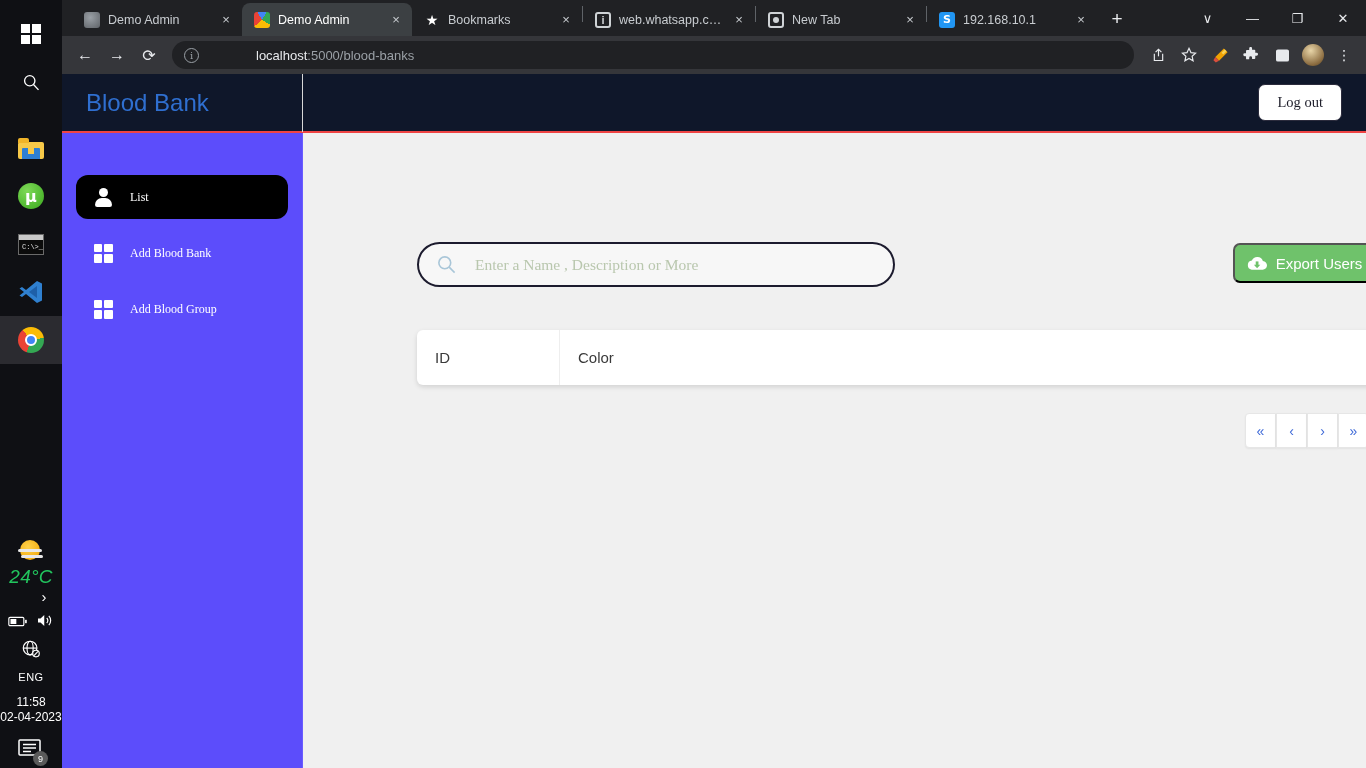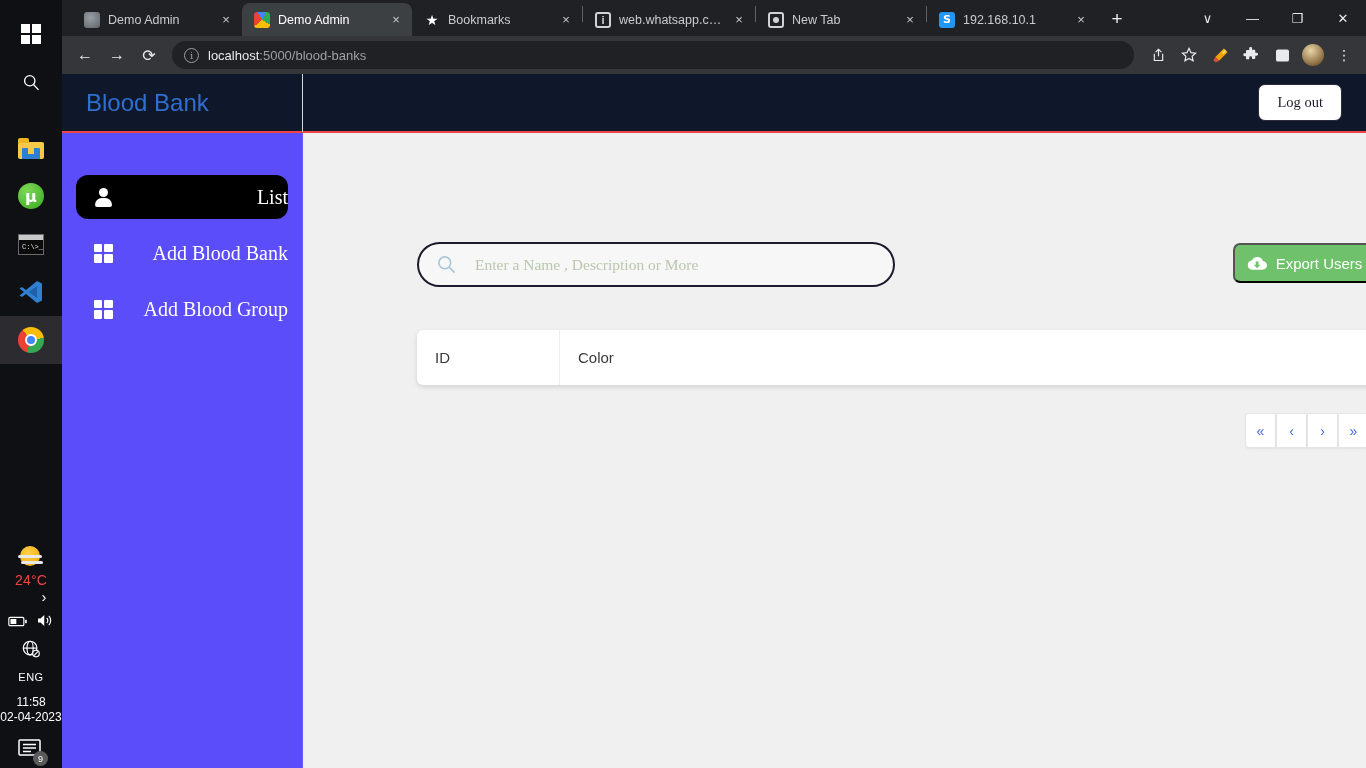--- a/index.html
+++ b/index.html
@@ -121,7 +121,7 @@
   .omni-info { width:15px; height:15px; border-radius:50%; border:1.4px solid #9aa0a6;
     color:#9aa0a6; font-size:10px; display:flex; align-items:center; justify-content:center;
     font-family:"DejaVu Serif", serif; flex:0 0 15px;}
-  .omni-url { font-size:13px; color:#9aa0a6; white-space:nowrap; }
+  .omni-url { font-size:13px; color:#9aa0a6; white-space:nowrap;margin-left:48px; }
   .omni-url b { color:#e8eaed; font-weight:normal; }
   .tb-right { display:flex; align-items:center; gap:3px; }
   .tb-btn { width:28px; height:28px; display:flex; align-items:center; justify-content:center;

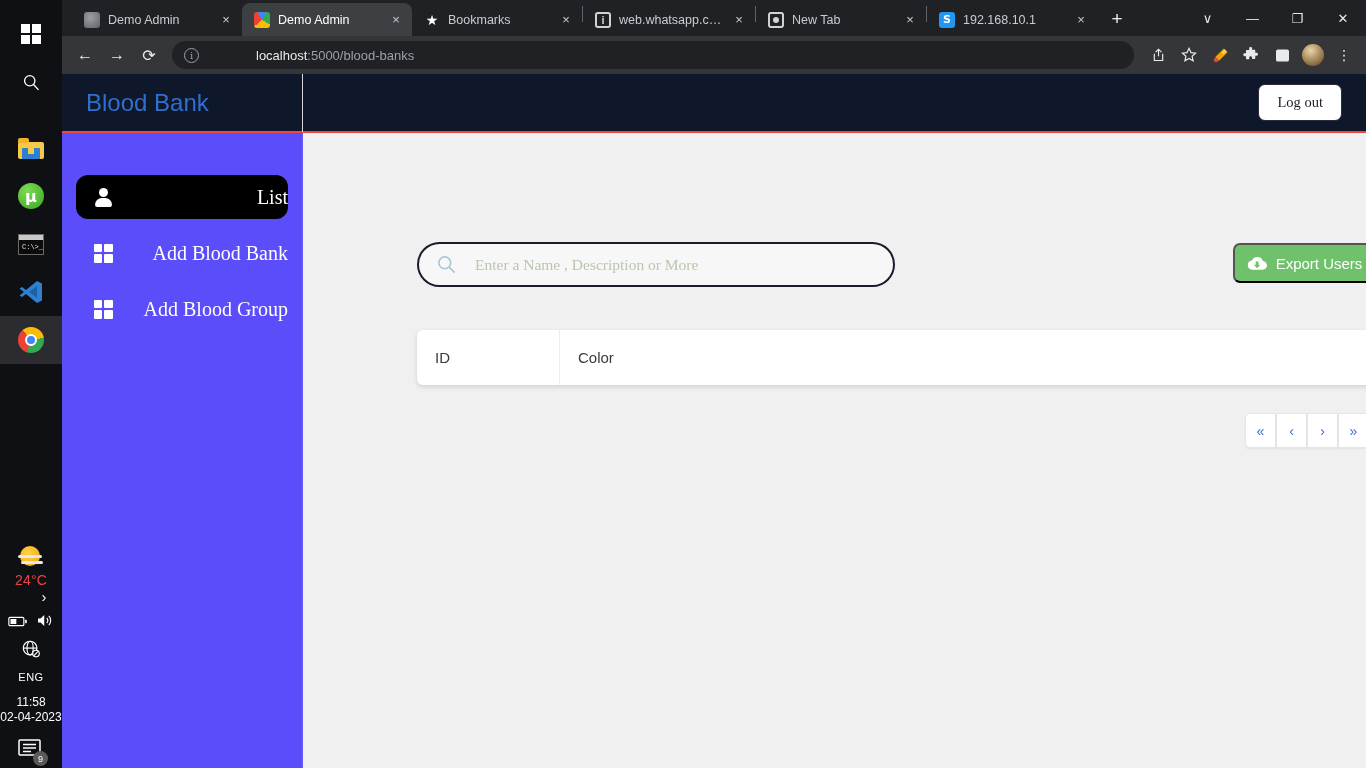--- a/index.html
+++ b/index.html
@@ -144,7 +144,7 @@
   #sidebar { position:absolute; left:0; top:59px; width:240px; height:635px; background:#5c4dfb; }
   .side-item { height:44px; margin:0 14px 12px 14px; display:flex; align-items:center;
     gap:14px; padding-left:14px; border-radius:12px; color:#ffffff;
-    font-family:"Liberation Serif", serif; font-size:20px;justify-content:space-between; }
+    font-family:"Liberation Serif", serif; font-size:12px; }
   .side-item.first { margin-top:42px; }
   .side-item.active { background:#000000; }
   .side-ico { width:26px; flex:0 0 26px; display:flex; align-items:center; justify-content:center; }

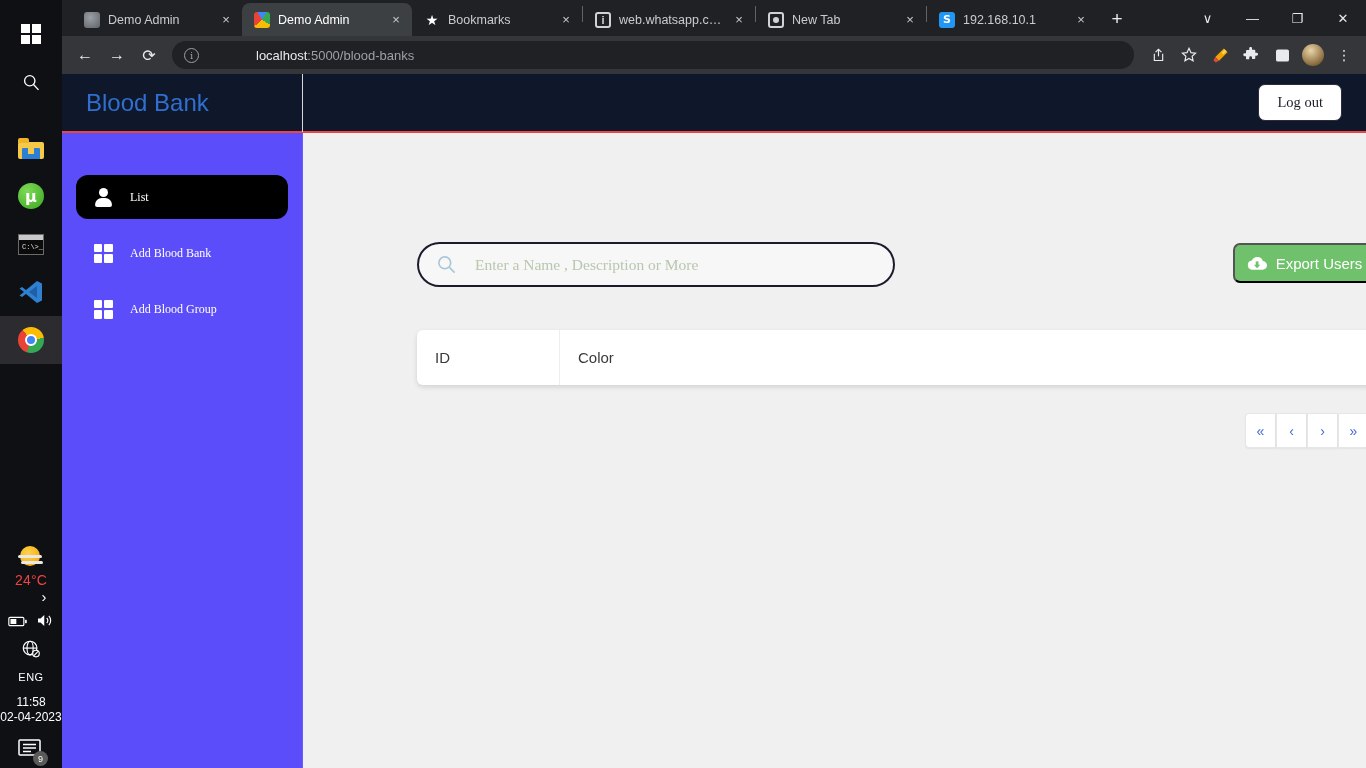--- a/index.html
+++ b/index.html
@@ -69,7 +69,7 @@
     background: radial-gradient(circle at 40% 35%, #ffd24a, #f0a202); }
   .weather-icon .cl1 { position:absolute; left:2px; top:9px; width:24px; height:3px; background:#e8e8e8; border-radius:2px;}
   .weather-icon .cl2 { position:absolute; left:5px; top:15px; width:22px; height:3px; background:#e8e8e8; border-radius:2px;}
-  .temp { font-size: 14px; color:#ef4444; margin-top:2px; letter-spacing:.2px;}
+  .temp { font-size: 19px; color:#22c55e; margin-top:2px; letter-spacing:.2px;font-style:italic;}
   .tray-row { display:flex; align-items:center; justify-content:center; gap:8px; margin-top:8px; }
   .tray-chevron { color:#fff; font-size:15px; width:62px; text-align:center; padding-left:26px; }
   .tray-lang { font-size:11px; color:#fff; margin-top:8px; letter-spacing:.5px;}

